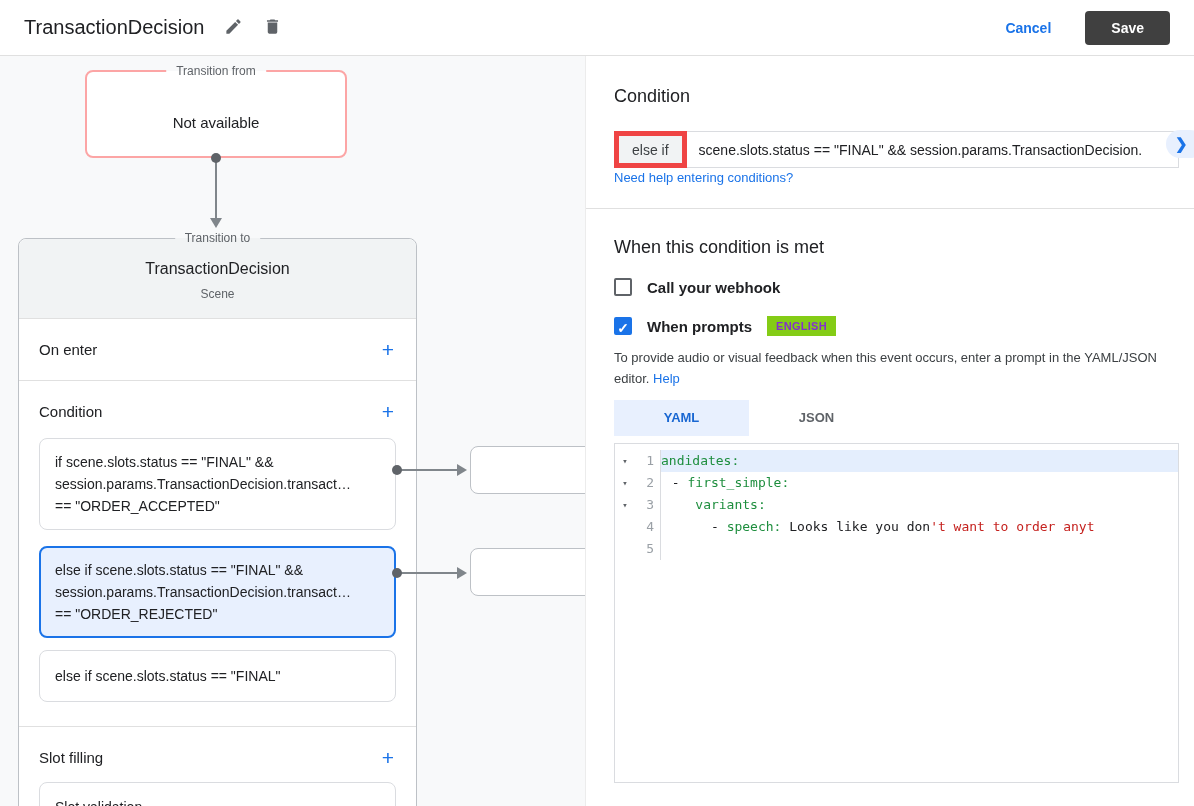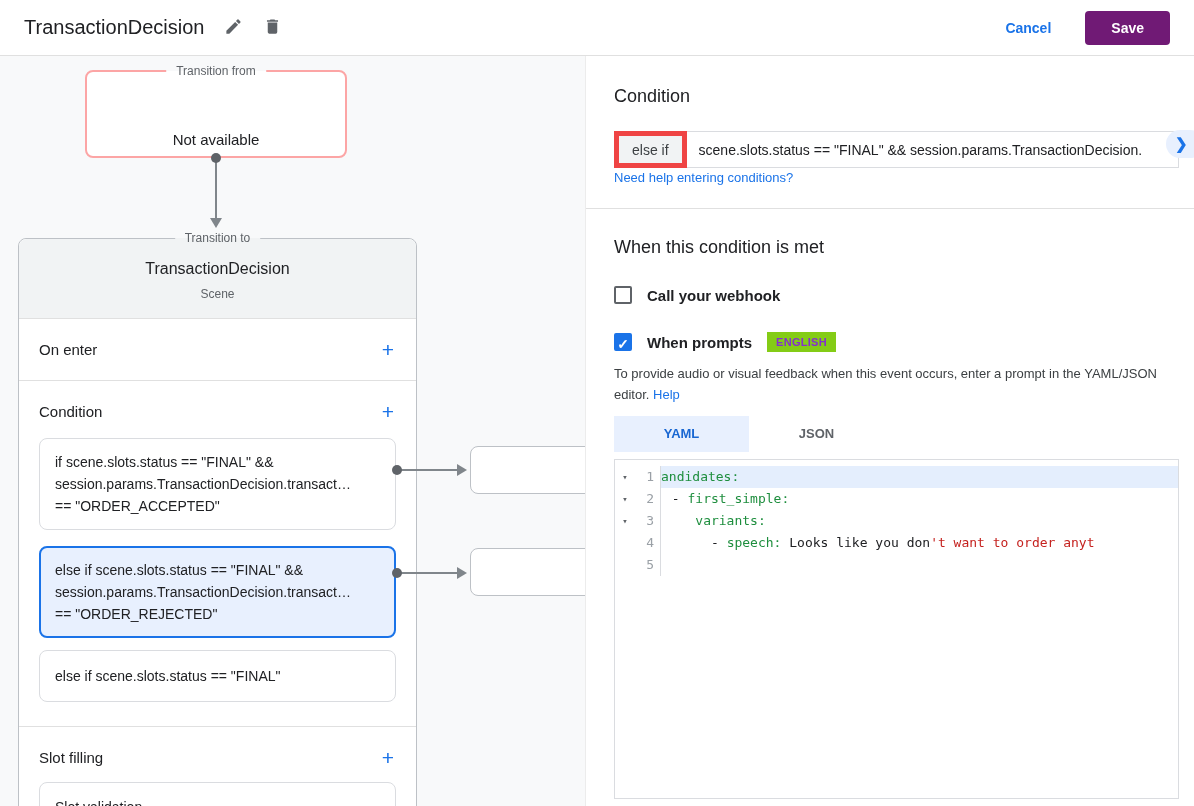--- a/index.html
+++ b/index.html
@@ -15,7 +15,7 @@
   .icon-btn svg { fill:#5f6368; }
   .topbar-right { display:flex; gap:34px; }
   .cancel-link { color:#1a73e8; font-size:14px; font-weight:bold; background:none; border:none; cursor:pointer; }
-  .save-btn { background:#701a75; color:#fff; font-size:14px; font-weight:bold;
+  .save-btn { background:#404040; color:#fff; font-size:14px; font-weight:bold;
               border:none; border-radius:4px; padding:9px 26px; cursor:pointer; }
 
   

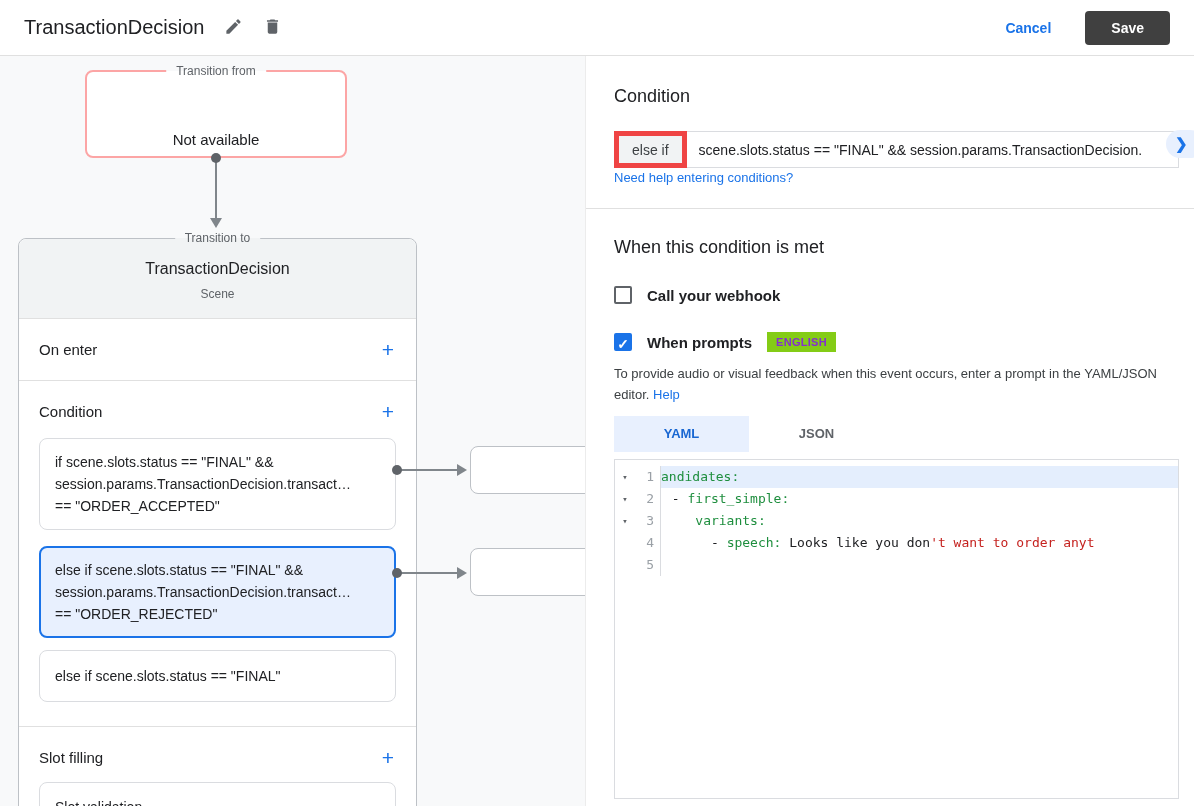--- a/index.html
+++ b/index.html
@@ -30,7 +30,7 @@
                  font-size:12px; color:#5f6368; padding:0 10px; white-space:nowrap;
                  background:linear-gradient(#f8f9fa 50%, #ffffff 50%); }
   .box-from { left:85px; top:14px; width:262px; height:88px; }
-  .box-from .nota { position:absolute; top:59px; width:100%; text-align:center; font-size:15px; color:#202124; }
+  .box-from .nota { position:absolute; top:42px; width:100%; text-align:center; font-size:15px; color:#202124; }
 
   .dot { position:absolute; width:10px; height:10px; border-radius:50%; background:#5f6368; z-index:3; }
   .vline { position:absolute; width:2px; background:#80868b; }

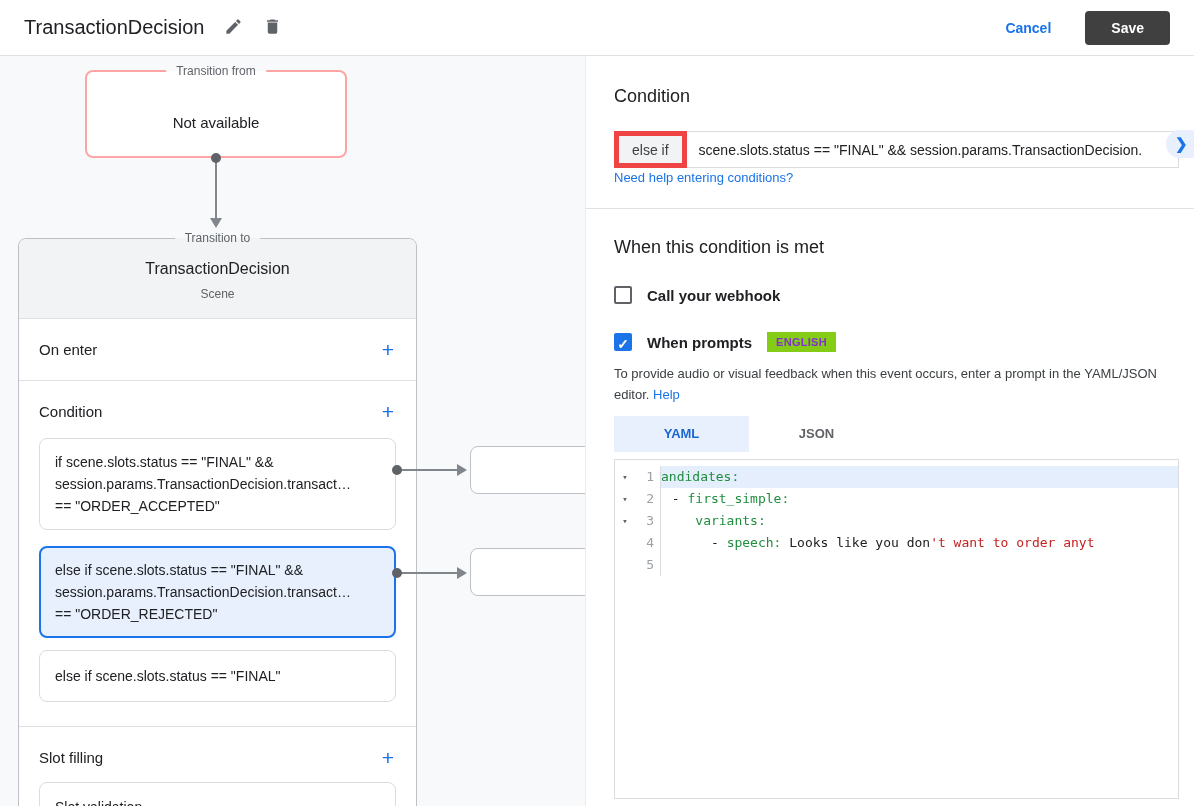--- a/index.html
+++ b/index.html
@@ -80,7 +80,7 @@
   .panel-divider { height:1px; background:#e0e0e0; margin:22px -16px 0 -28px; }
   .h-when { margin-top:28px; }
 
-  .check-row { display:flex; align-items:center; margin-top:28px; gap:15px; }
+  .check-row { display:flex; align-items:center; margin-top:20px; gap:15px; }
   .checkbox { width:18px; height:18px; border:2px solid #5f6368; border-radius:2px; background:#fff;
               cursor:pointer; flex:none; }
   .checkbox.checked { background:#1a73e8; border-color:#1a73e8; color:#fff; font-size:14px;

